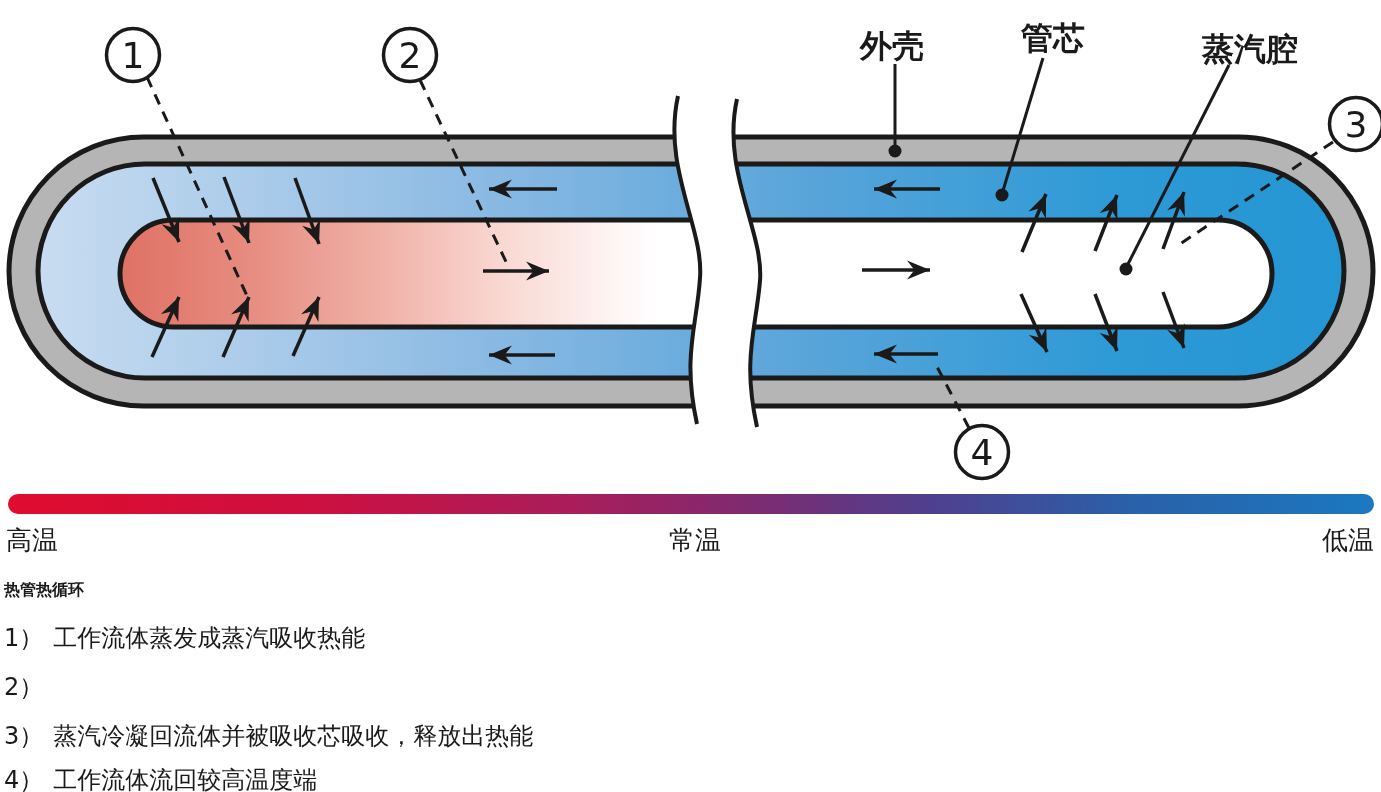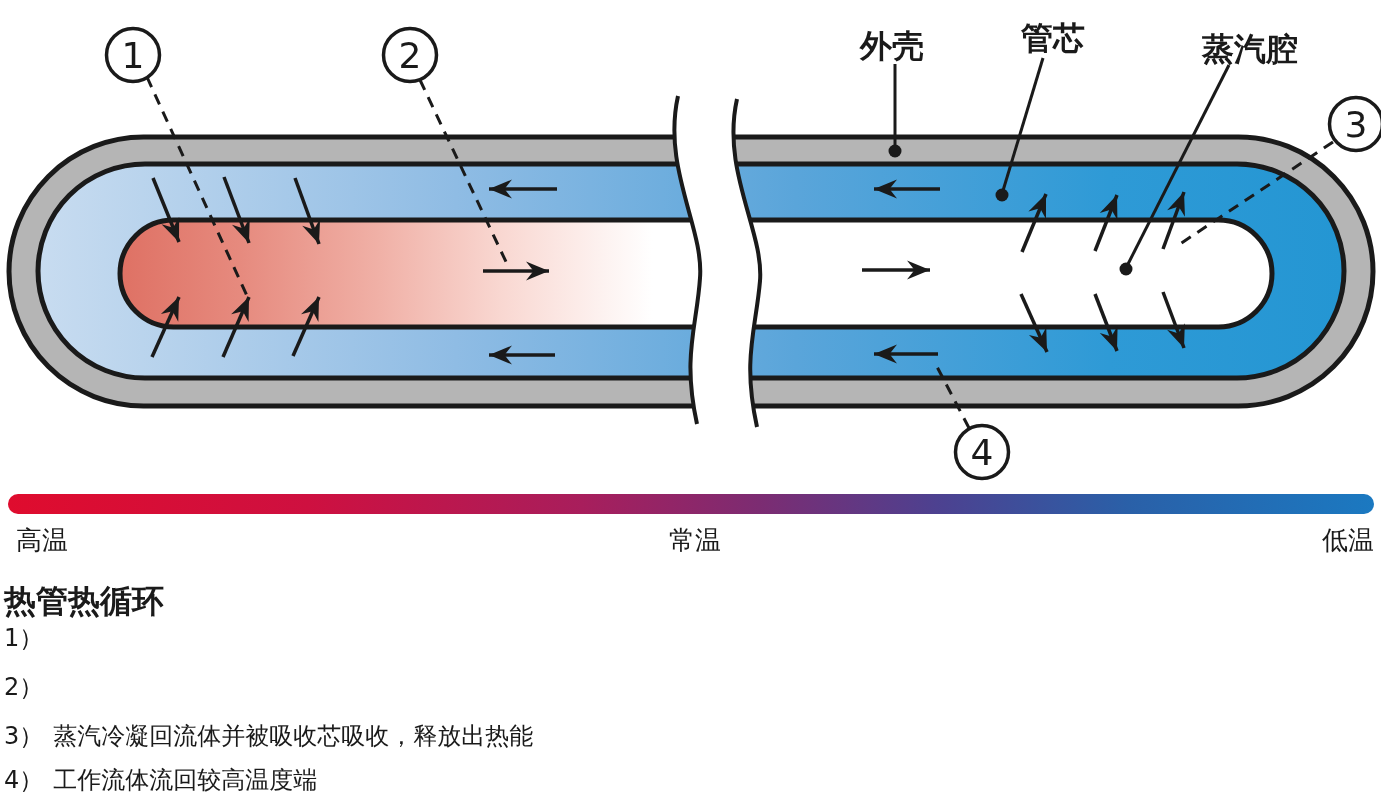--- a/index.html
+++ b/index.html
@@ -41,7 +41,7 @@
     color: #1a1a1a;
     white-space: nowrap;
   }
-  .temp-hot  { left: 16px; }
+  .temp-hot  { left: 6px; }
   .temp-mid  { left: 669px; }
   .temp-cold { left: 1306px; margin-left: 16px; }
   .legend {

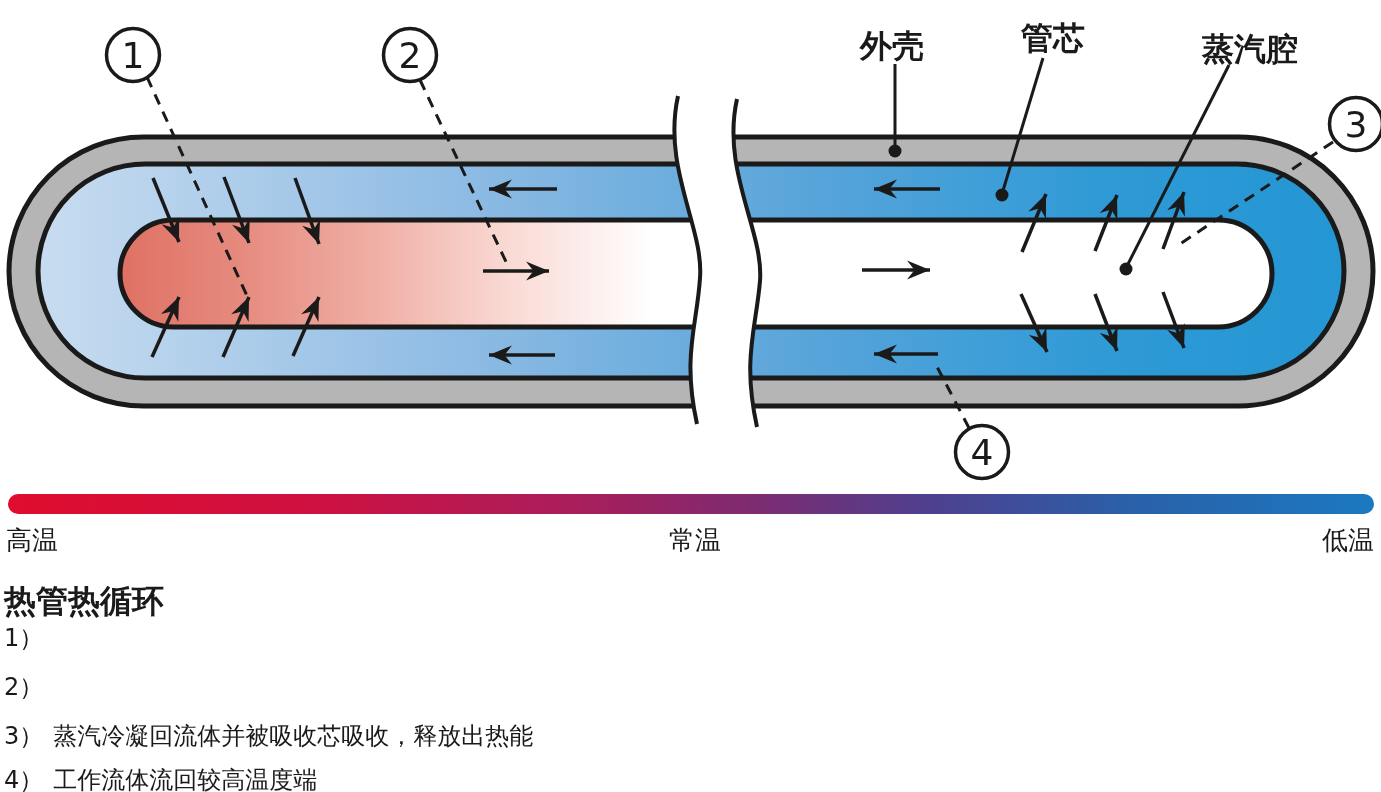--- a/index.html
+++ b/index.html
@@ -54,7 +54,7 @@
     position: absolute;
     left: 0;
     top: 580px;
-    font-size: 32px;
+    font-size: 16px;
     font-weight: bold;
     white-space: nowrap;
   }

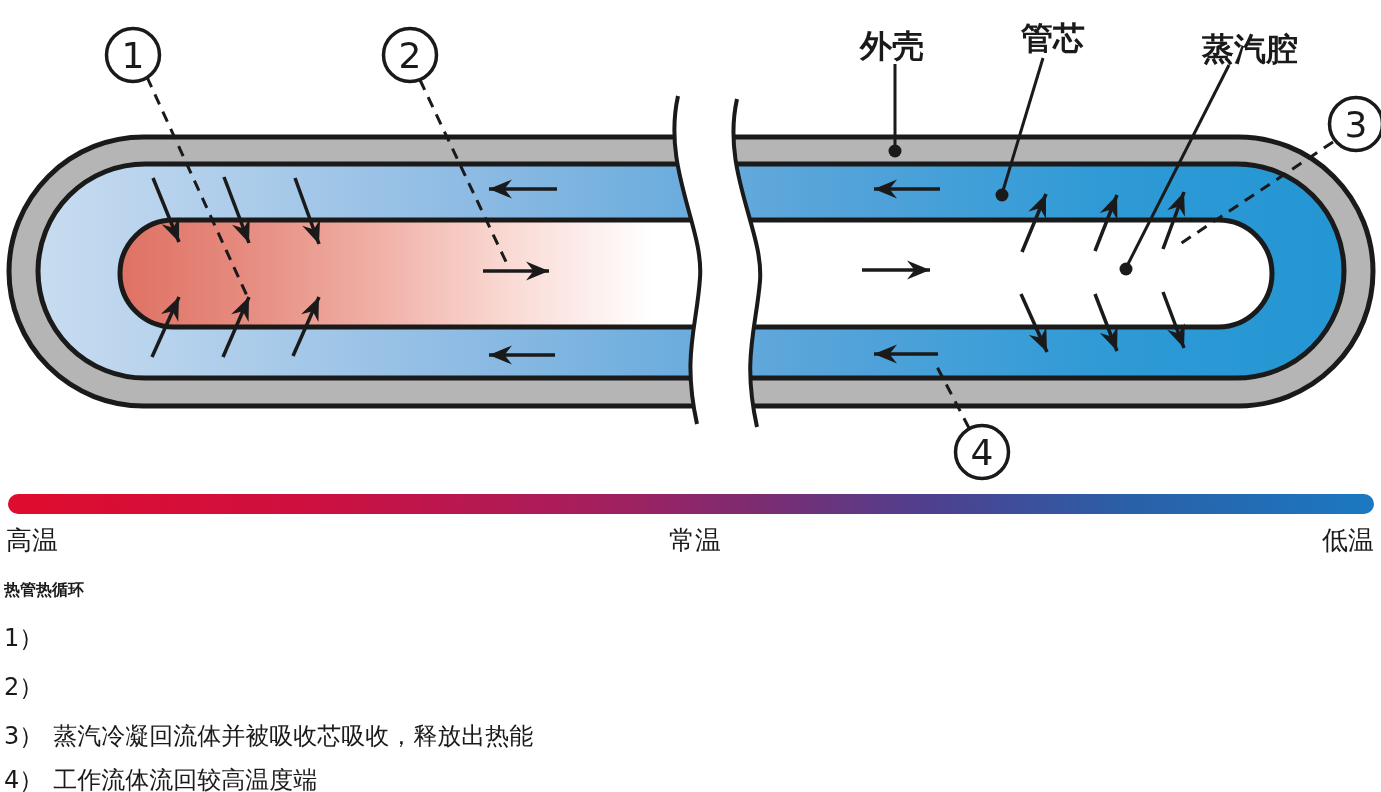--- a/index.html
+++ b/index.html
@@ -198,6 +198,7 @@
 
     <div class="legend-item li-1">
       <span class="num">1）</span>
+      <span class="text">工作流体蒸发成蒸汽吸收热能</span>
     </div>
     <div class="legend-item li-2">
       <span class="num">2）</span>

